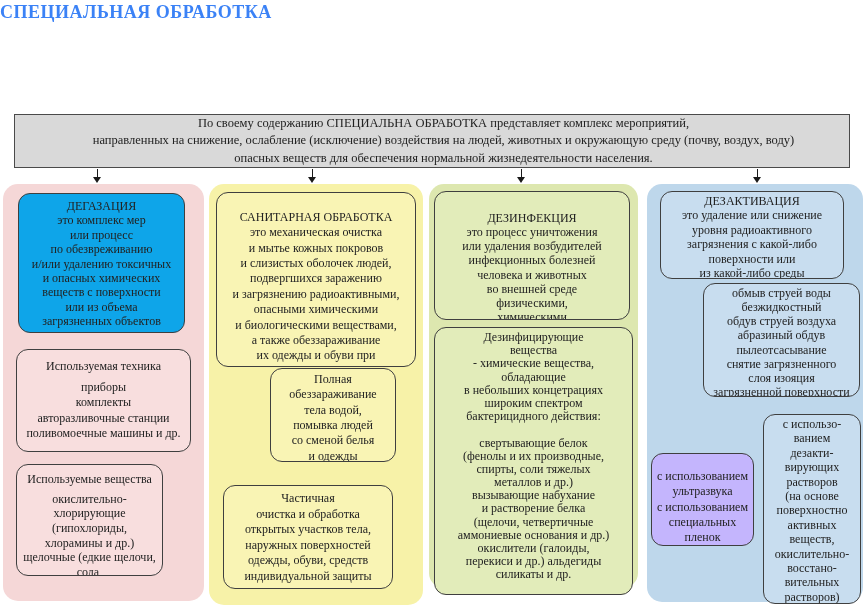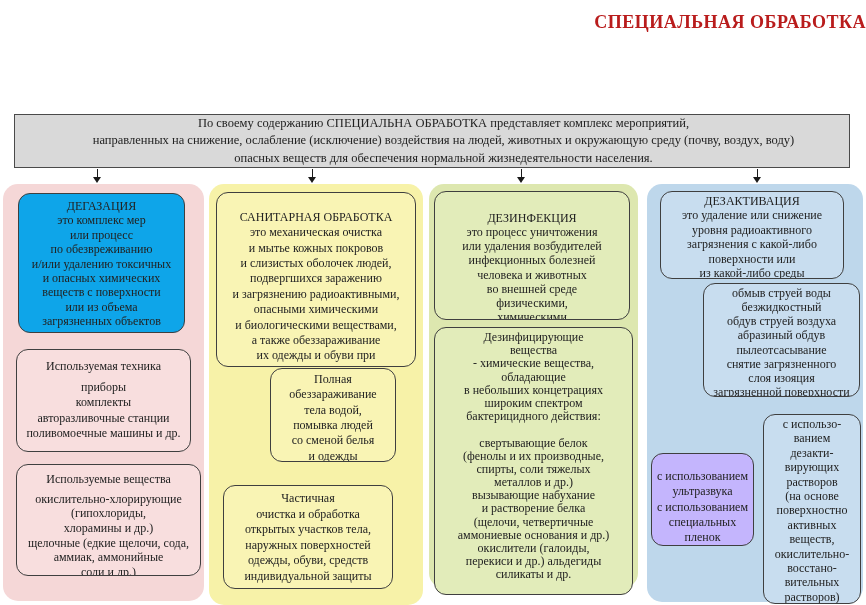--- a/index.html
+++ b/index.html
@@ -9,8 +9,8 @@
   }
   
   .page-title{
-    position:absolute;top:12px;left:0;width:100%;text-align:right;
-    font-size:18px;font-weight:bold;letter-spacing:.5px;color:#b91c1c;
+    position:absolute;top:2px;left:0;width:100%;text-align:left;
+    font-size:18px;font-weight:bold;letter-spacing:.5px;color:#3b82f6;
   }
   
   .intro-box{

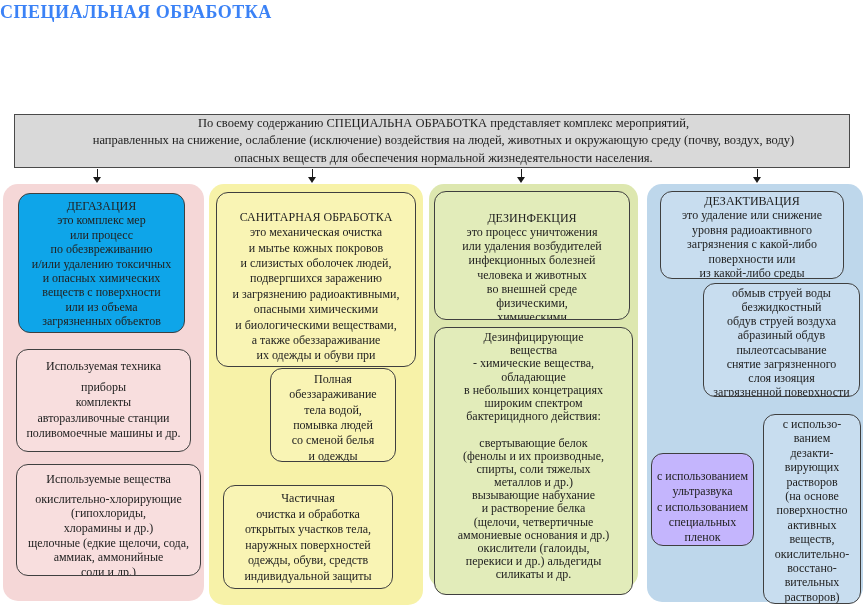--- a/index.html
+++ b/index.html
@@ -47,7 +47,7 @@
   
   .b-p1{left:15px;top:9px;width:167px;height:140px;line-height:1.2;padding-top:5px;background:#0ea5e9;}
   .b-p2{left:13px;top:165px;width:175px;height:103px;padding-top:9px;background:#f8dede;}
-  .b-p3{left:13px;top:280px;width:185px;height:112px;line-height:1.22;padding-top:7px;background:#f8dede;}
+  .b-p3{left:13px;top:280px;width:147px;height:112px;line-height:1.22;padding-top:7px;background:#f8dede;}
   
   .b-s1{left:7px;top:8px;width:200px;height:175px;line-height:1.28;padding-top:17px;background:#f9f4b4;}
   .b-s2{left:61px;top:184px;width:126px;height:94px;line-height:1.28;padding-top:3px;background:#f9f4b4;}

